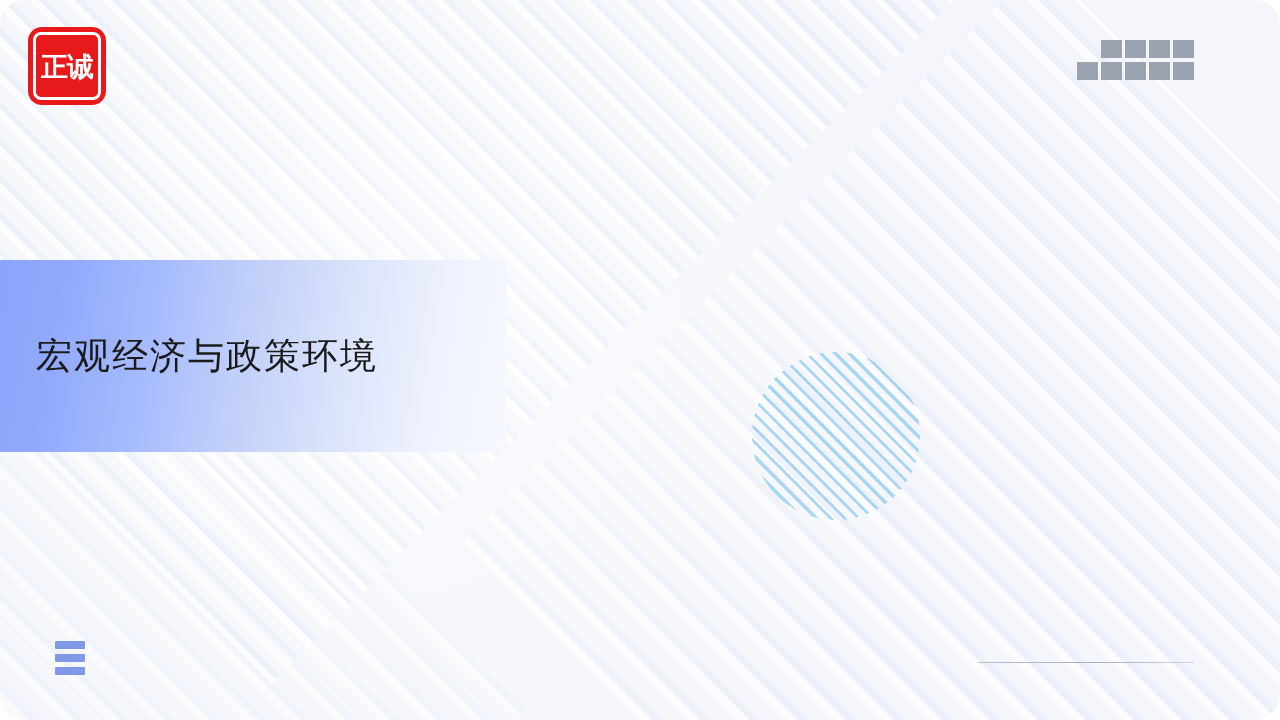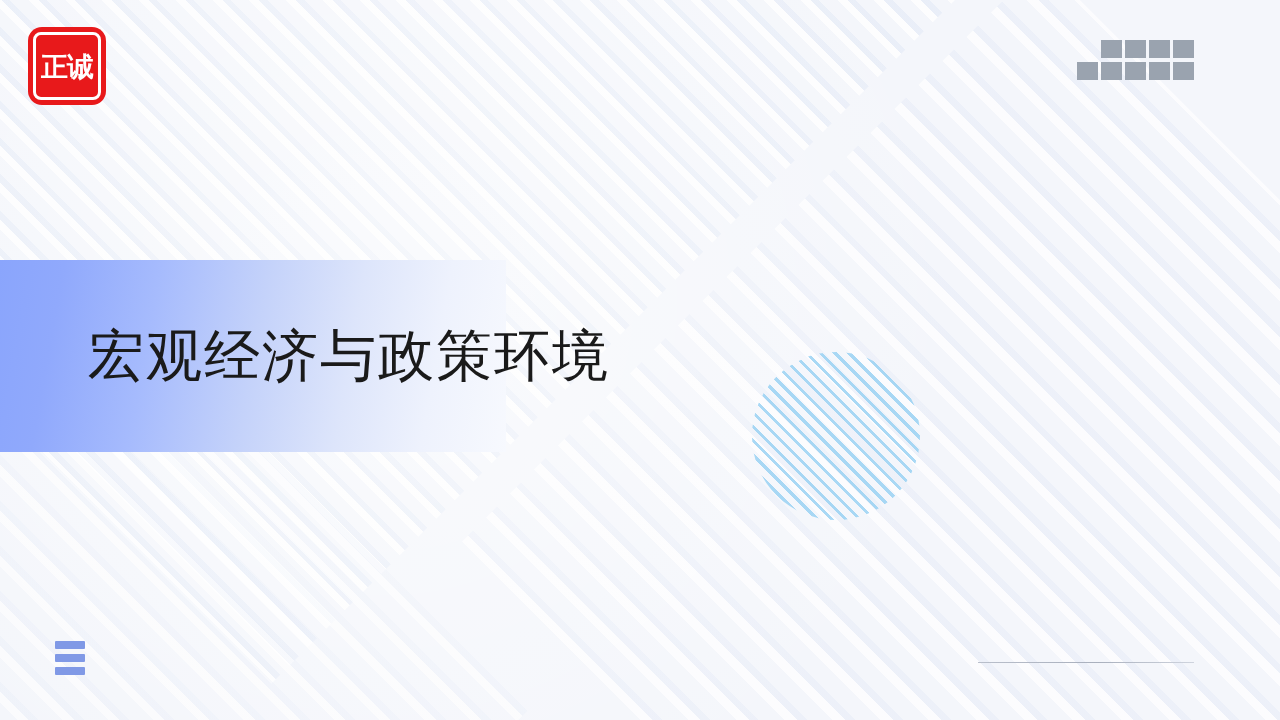--- a/index.html
+++ b/index.html
@@ -19,6 +19,7 @@
     height: 720px;
     background: #f4f6fb;
     overflow: hidden;
+    border-radius: 25px;
   }
 
   

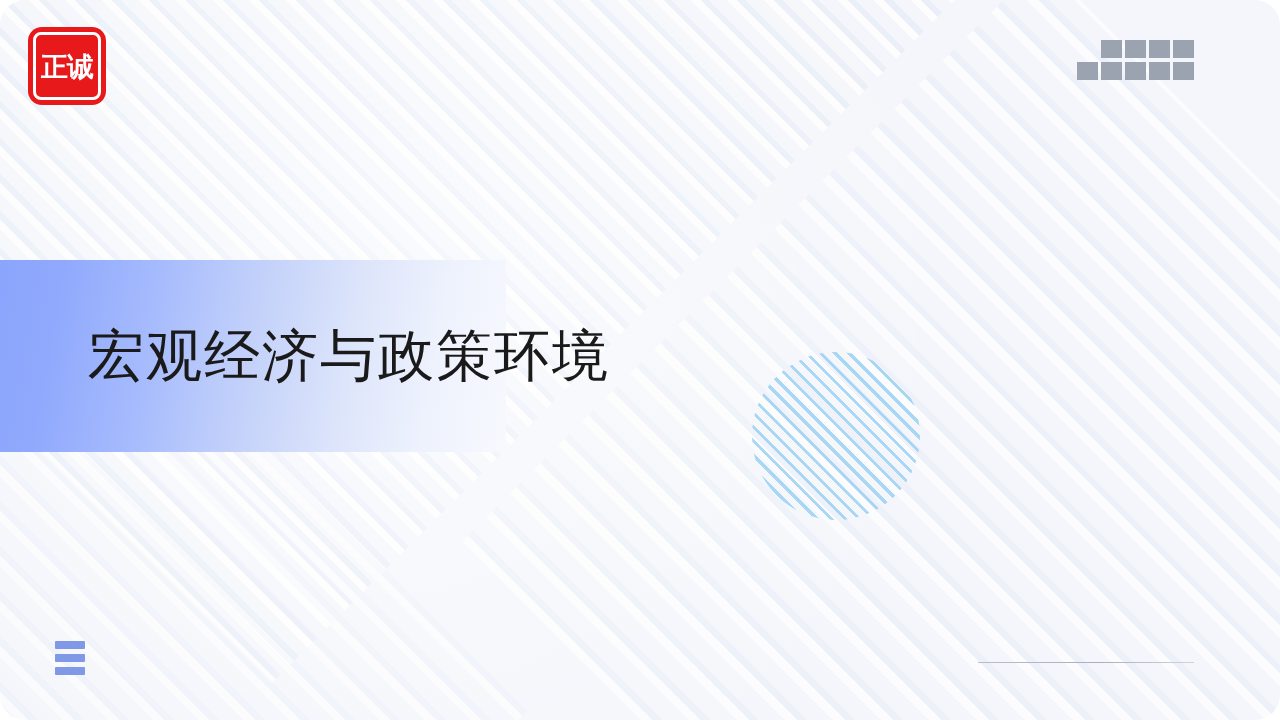--- a/index.html
+++ b/index.html
@@ -155,8 +155,8 @@
     align-items: center;
   }
   .title-text {
-    margin-left: 88px;
-    font-size: 56px;
+    margin-left: 36px;
+    font-size: 36px;
     line-height: 1.2;
     color: #1a1a1a;
     letter-spacing: 2px;

